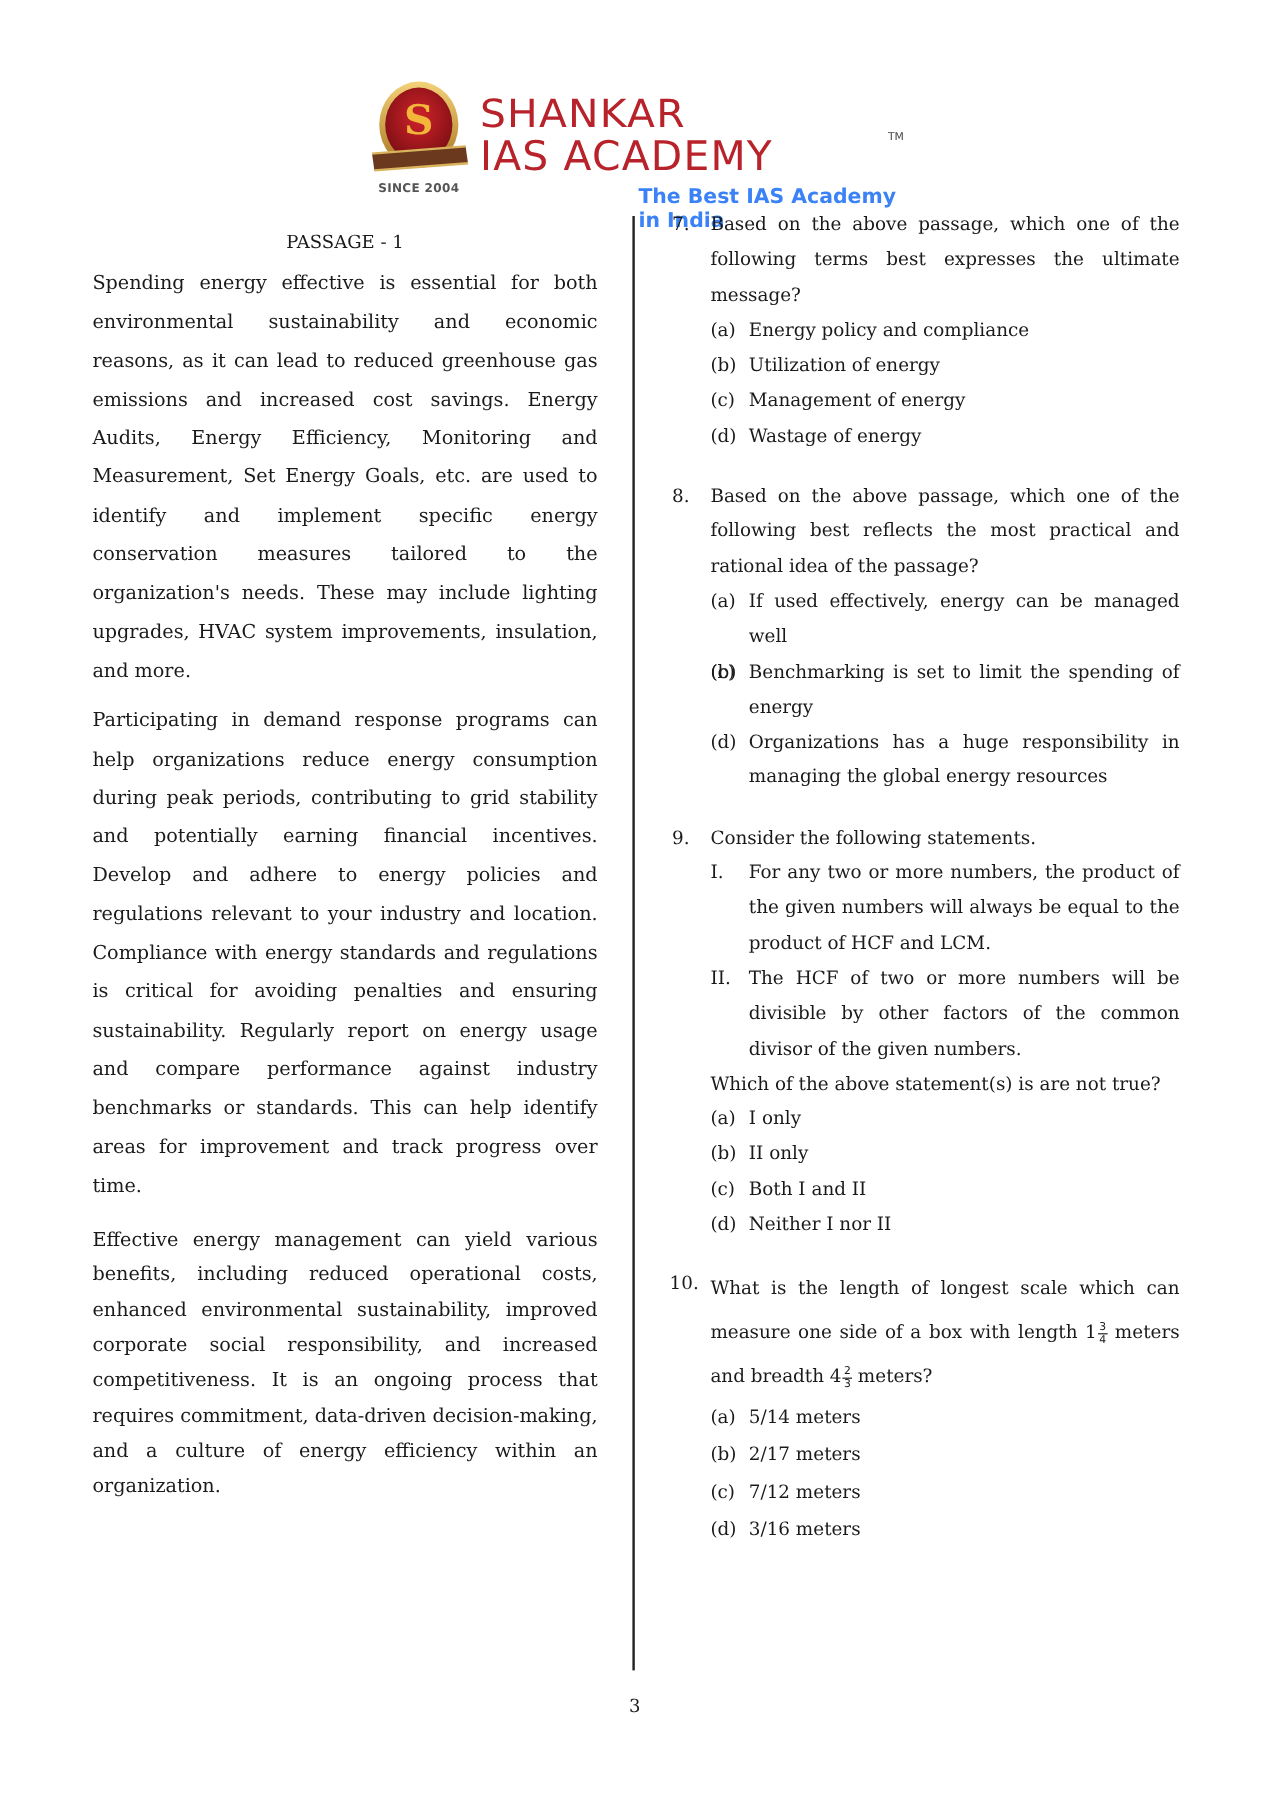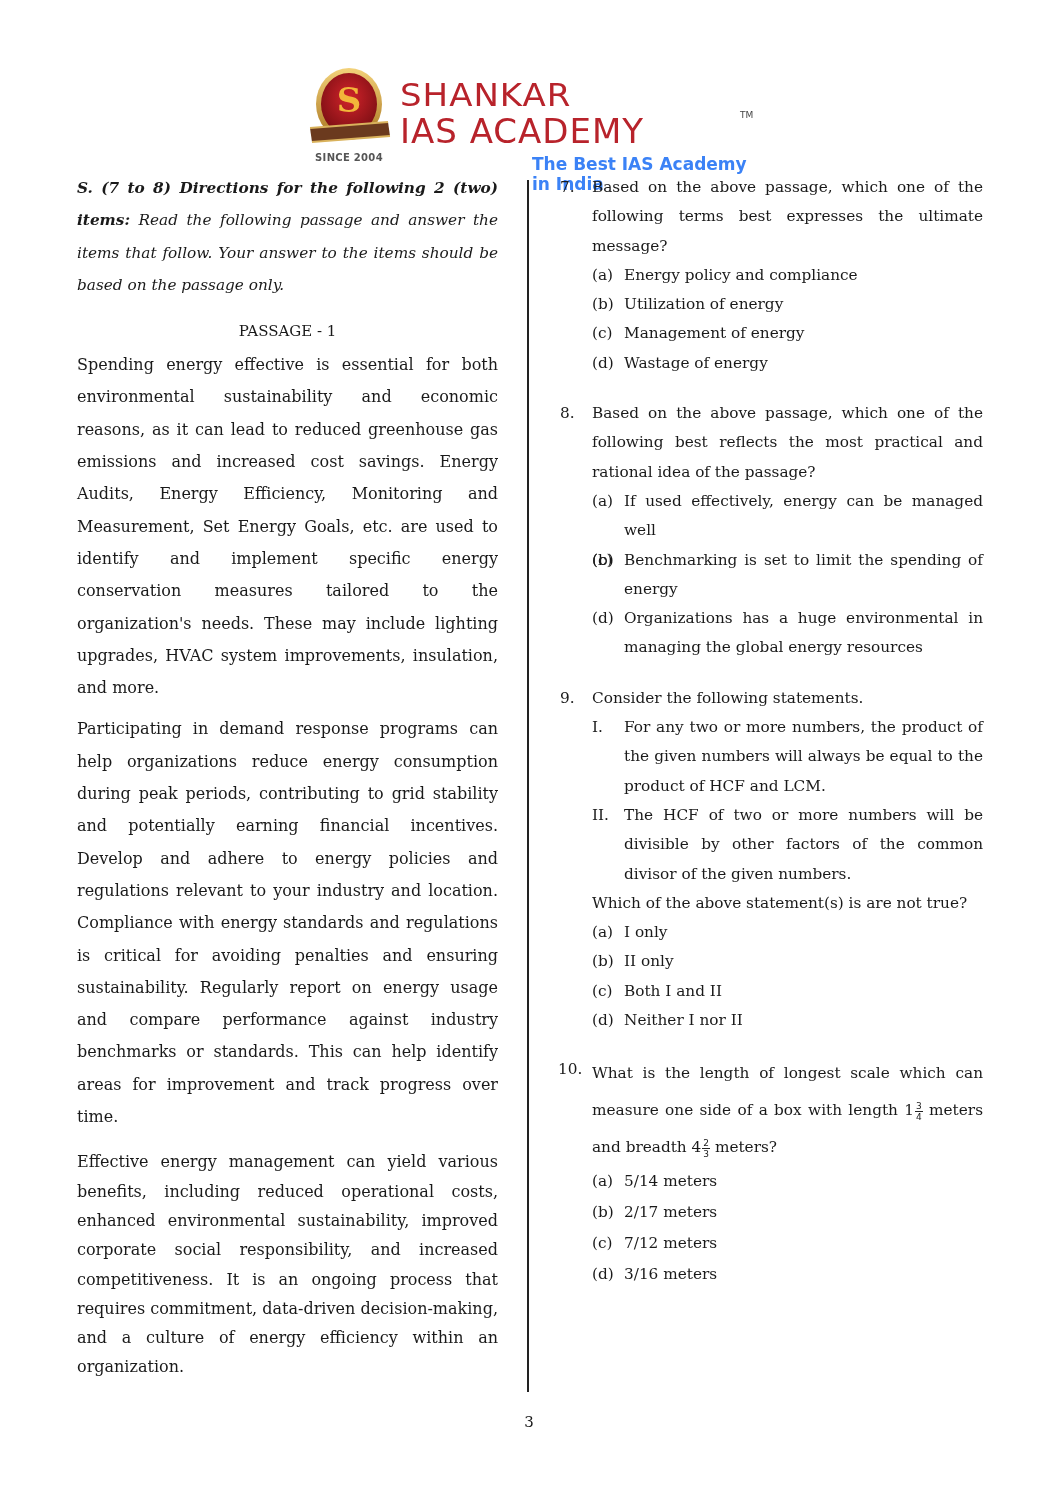--- a/index.html
+++ b/index.html
@@ -86,7 +86,6 @@
 <div class="divider"></div>
 
 <div class="col-left">
-  <p class="directions"><span class="bold">S. (7 to 8) Directions for the following 2 (two) items:</span><span> Read the following passage and answer the items that follow. Your answer to the items should be based on the passage only.</span></p>
   <div class="passage-title">PASSAGE - 1</div>
   <p class="para">Spending energy effective is essential for both environmental sustainability and economic reasons, as it can lead to reduced greenhouse gas emissions and increased cost savings. Energy Audits, Energy Efficiency, Monitoring and Measurement, Set Energy Goals, etc. are used to identify and implement specific energy conservation measures tailored to the organization's needs. These may include lighting upgrades, HVAC system improvements, insulation, and more.</p>
   <p class="para p2">Participating in demand response programs can help organizations reduce energy consumption during peak periods, contributing to grid stability and potentially earning financial incentives. Develop and adhere to energy policies and regulations relevant to your industry and location. Compliance with energy standards and regulations is critical for avoiding penalties and ensuring sustainability. Regularly report on energy usage and compare performance against industry benchmarks or standards. This can help identify areas for improvement and track progress over time.</p>

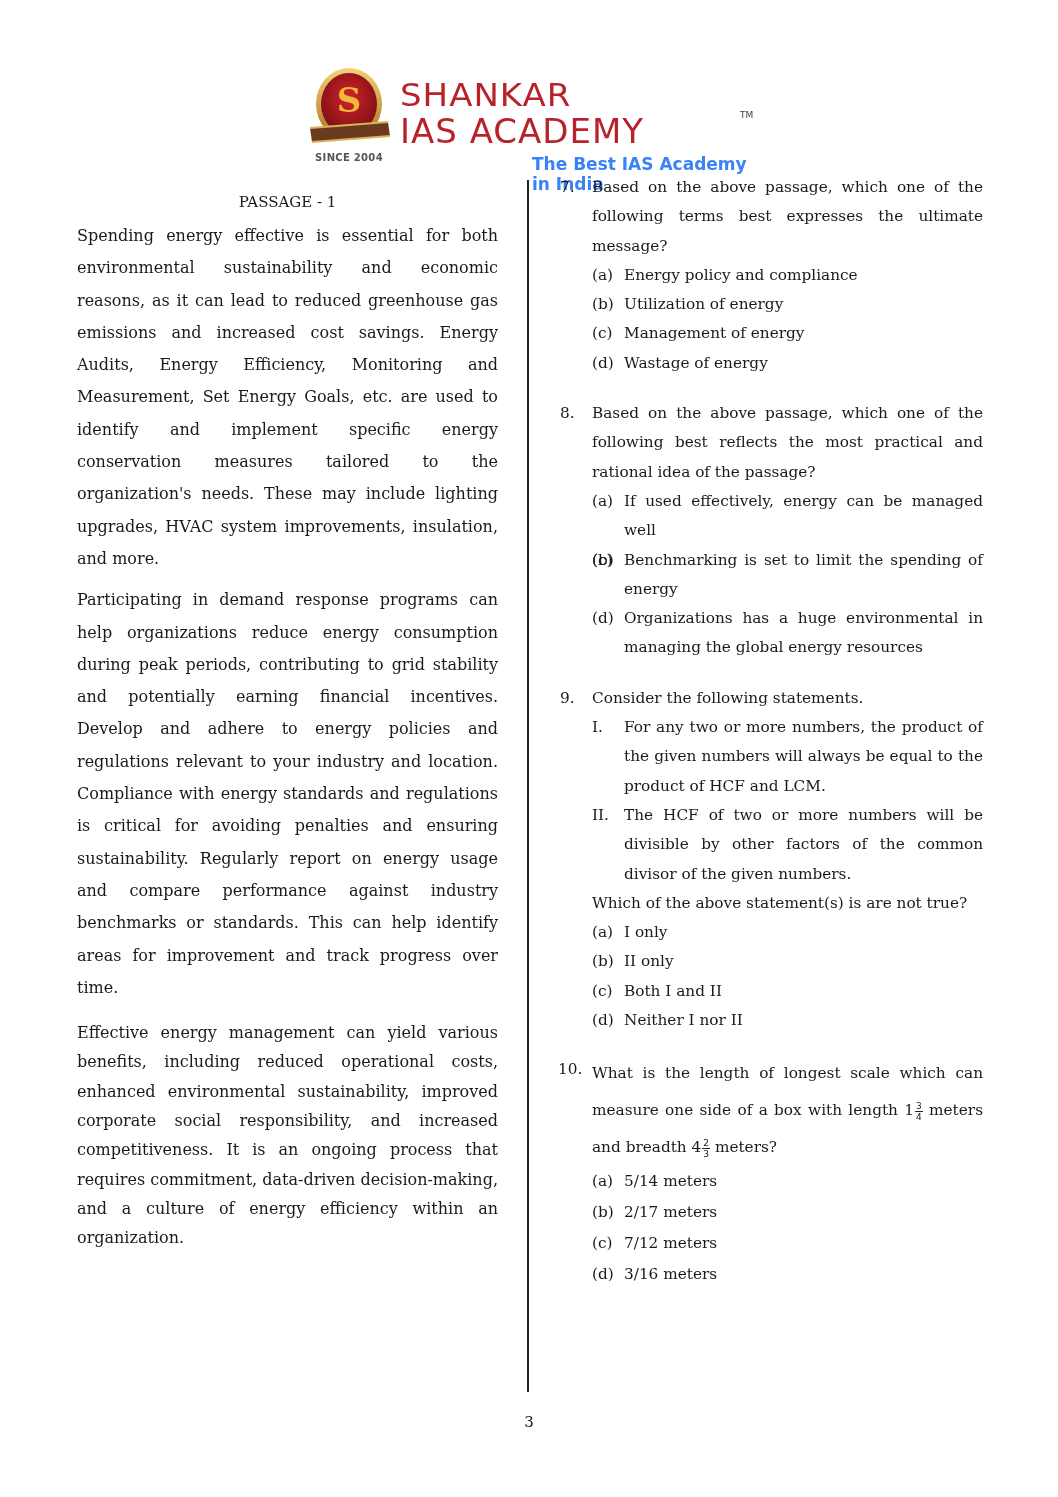--- a/index.html
+++ b/index.html
@@ -109,7 +109,7 @@
     <div class="opt"><span class="olbl">(a)</span><span>If used effectively, energy can be managed well</span></div>
     <div class="opt"><span class="olbl">(b)</span></div>
     <div class="opt"><span class="olbl">(c)</span><span>Benchmarking is set to limit the spending of energy</span></div>
-    <div class="opt"><span class="olbl">(d)</span><span>Organizations has a huge environmental in managing the global energy resources</span></div>
+    <div class="opt"><span class="olbl">(d)</span><span>Organizations has a huge responsibility in managing the global energy resources</span></div>
   </div>
 
   <div class="q q9">

